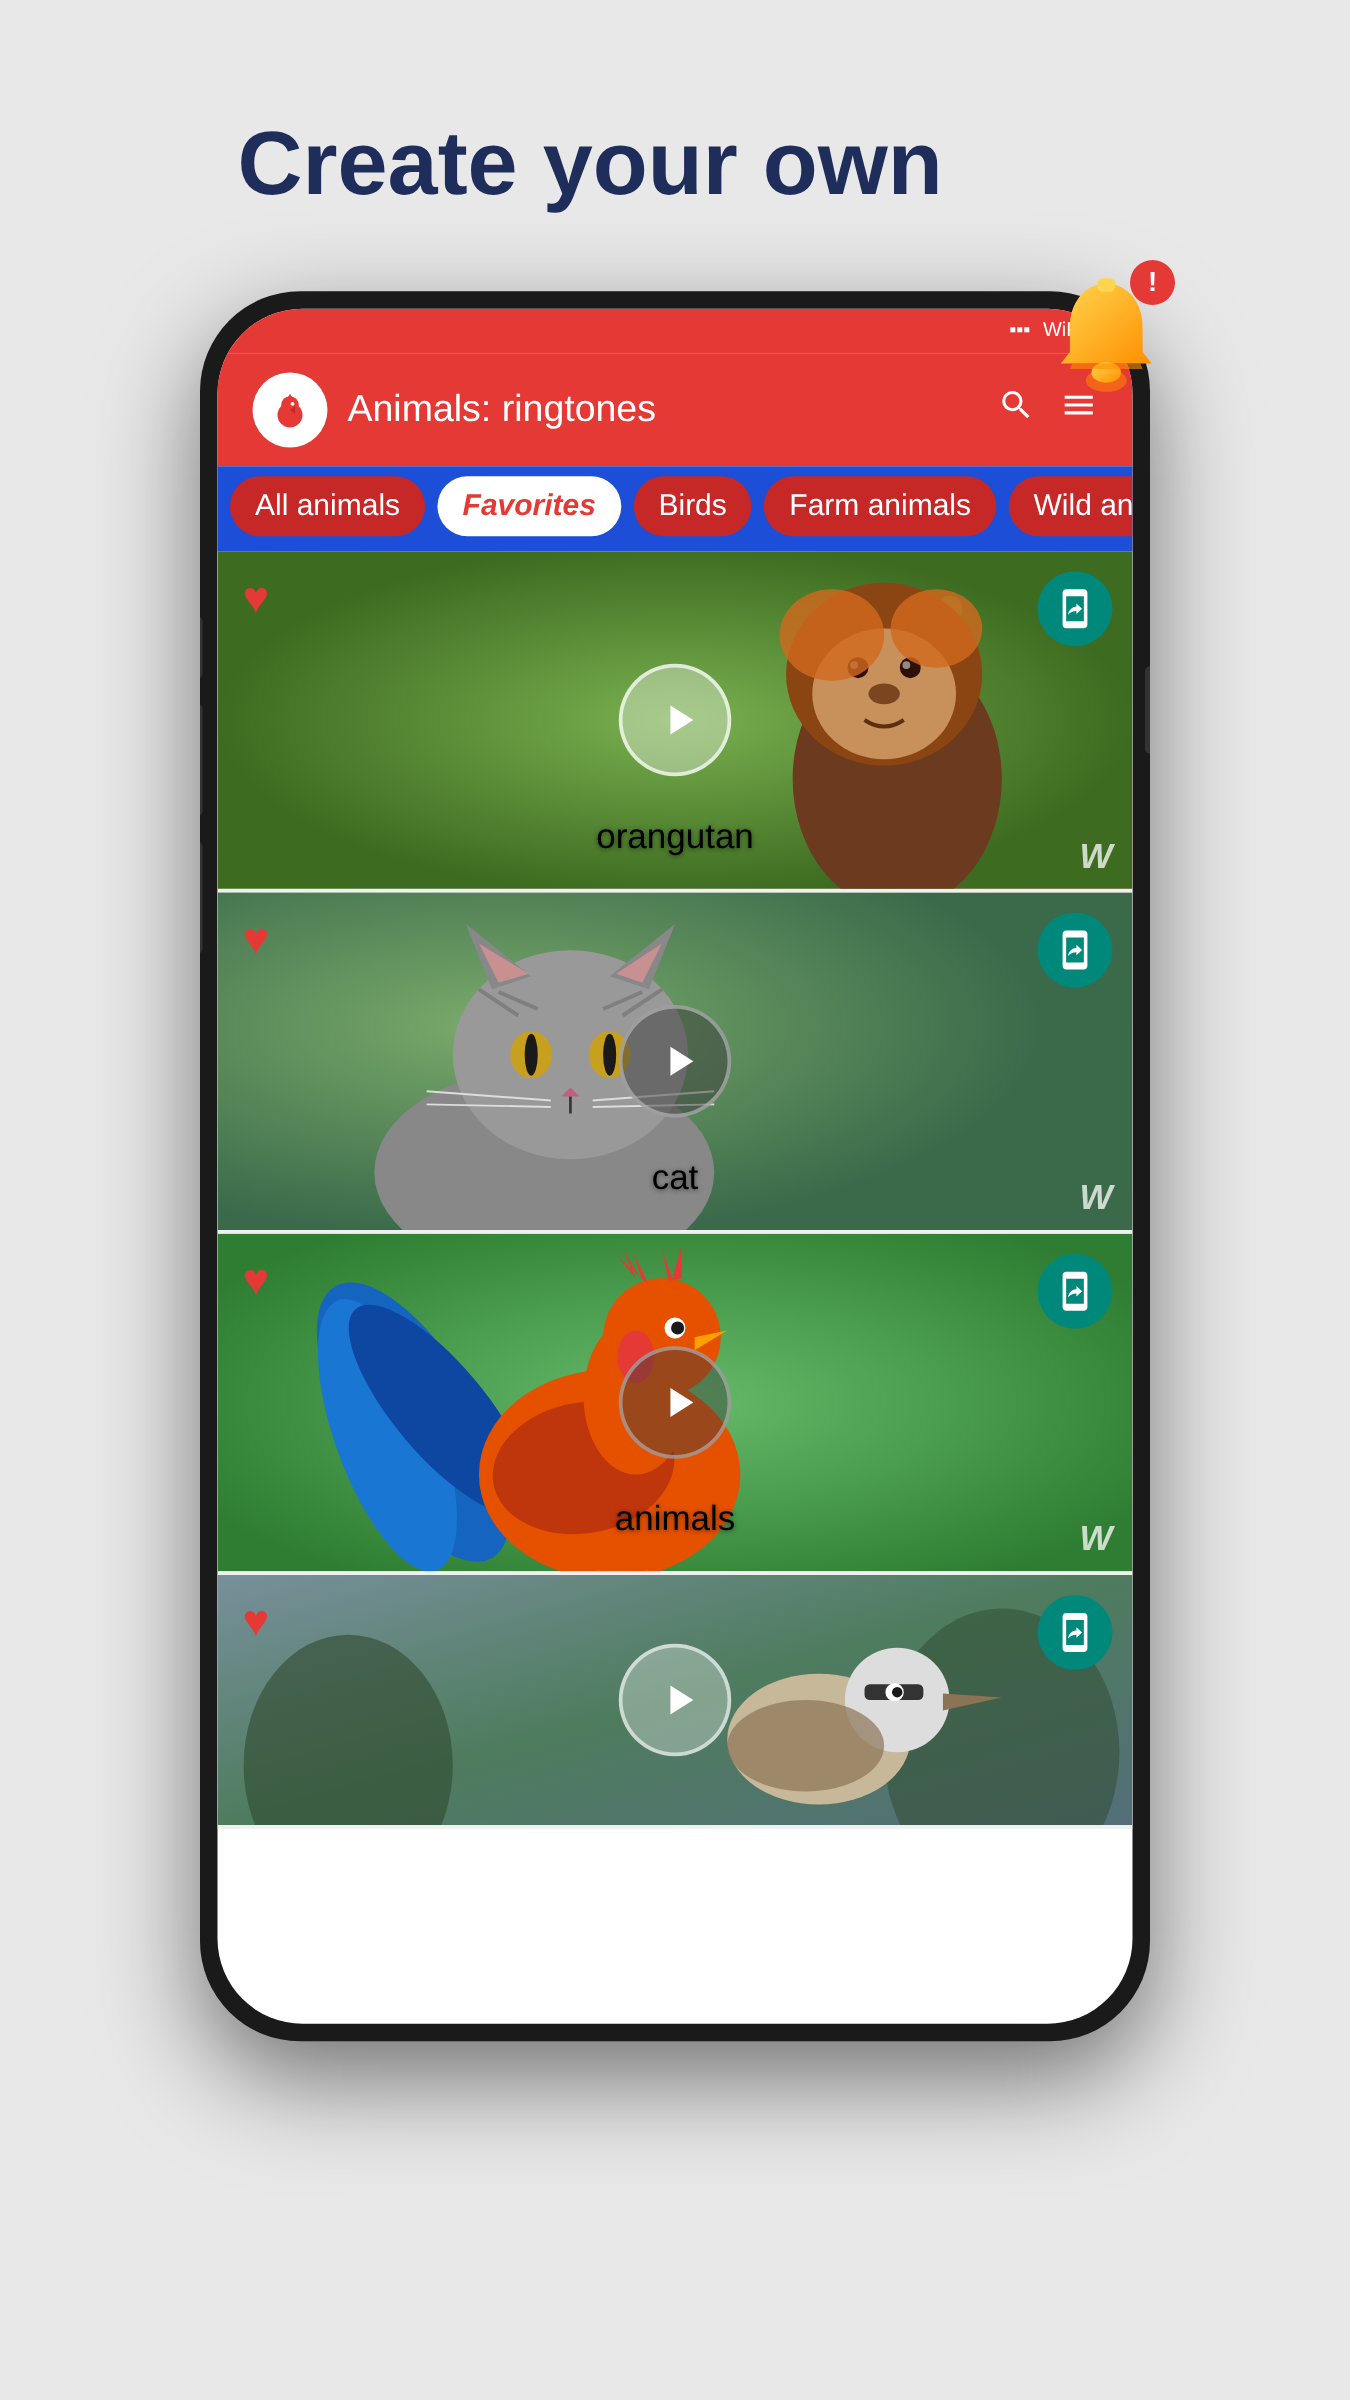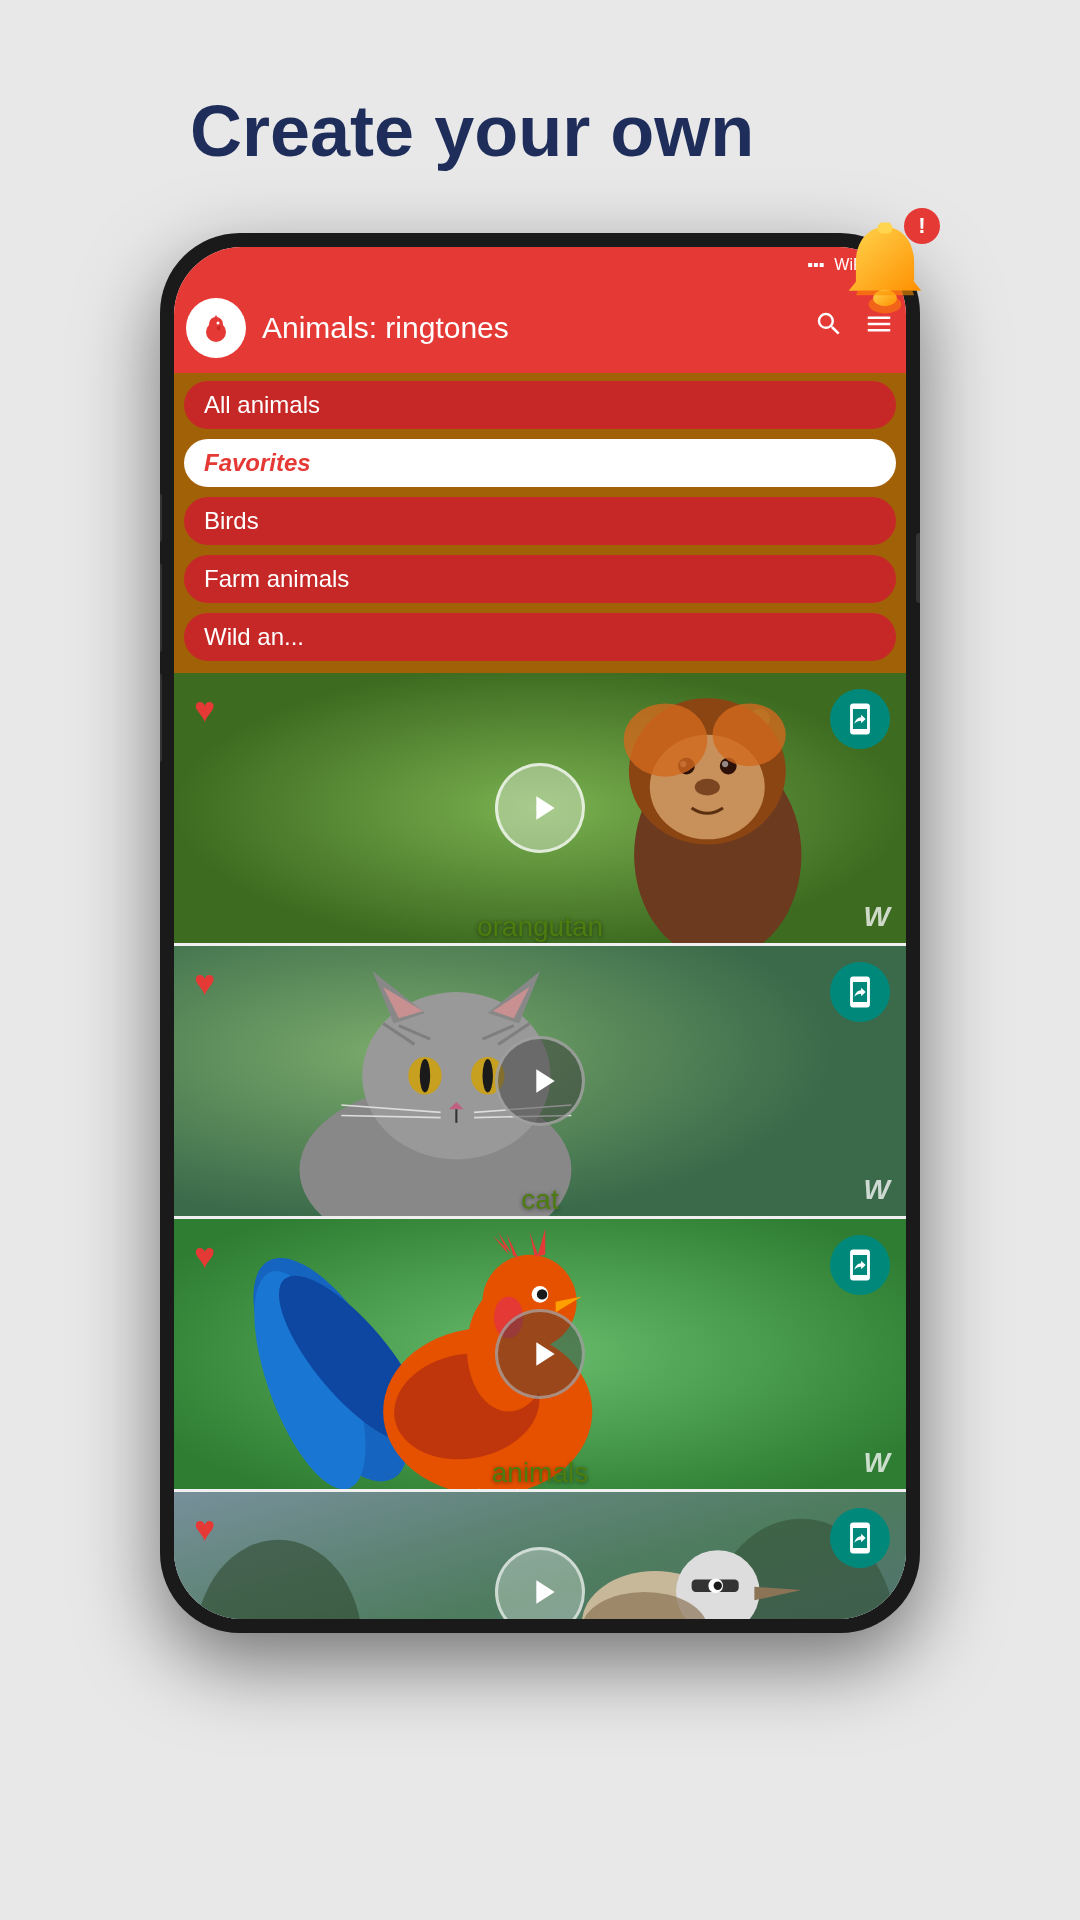--- a/index.html
+++ b/index.html
@@ -139,7 +139,7 @@
       height: 90px;
       display: flex;
       align-items: center;
-      padding: 0 12px;
+      padding: 0 28px;
       gap: 16px;
     }
 

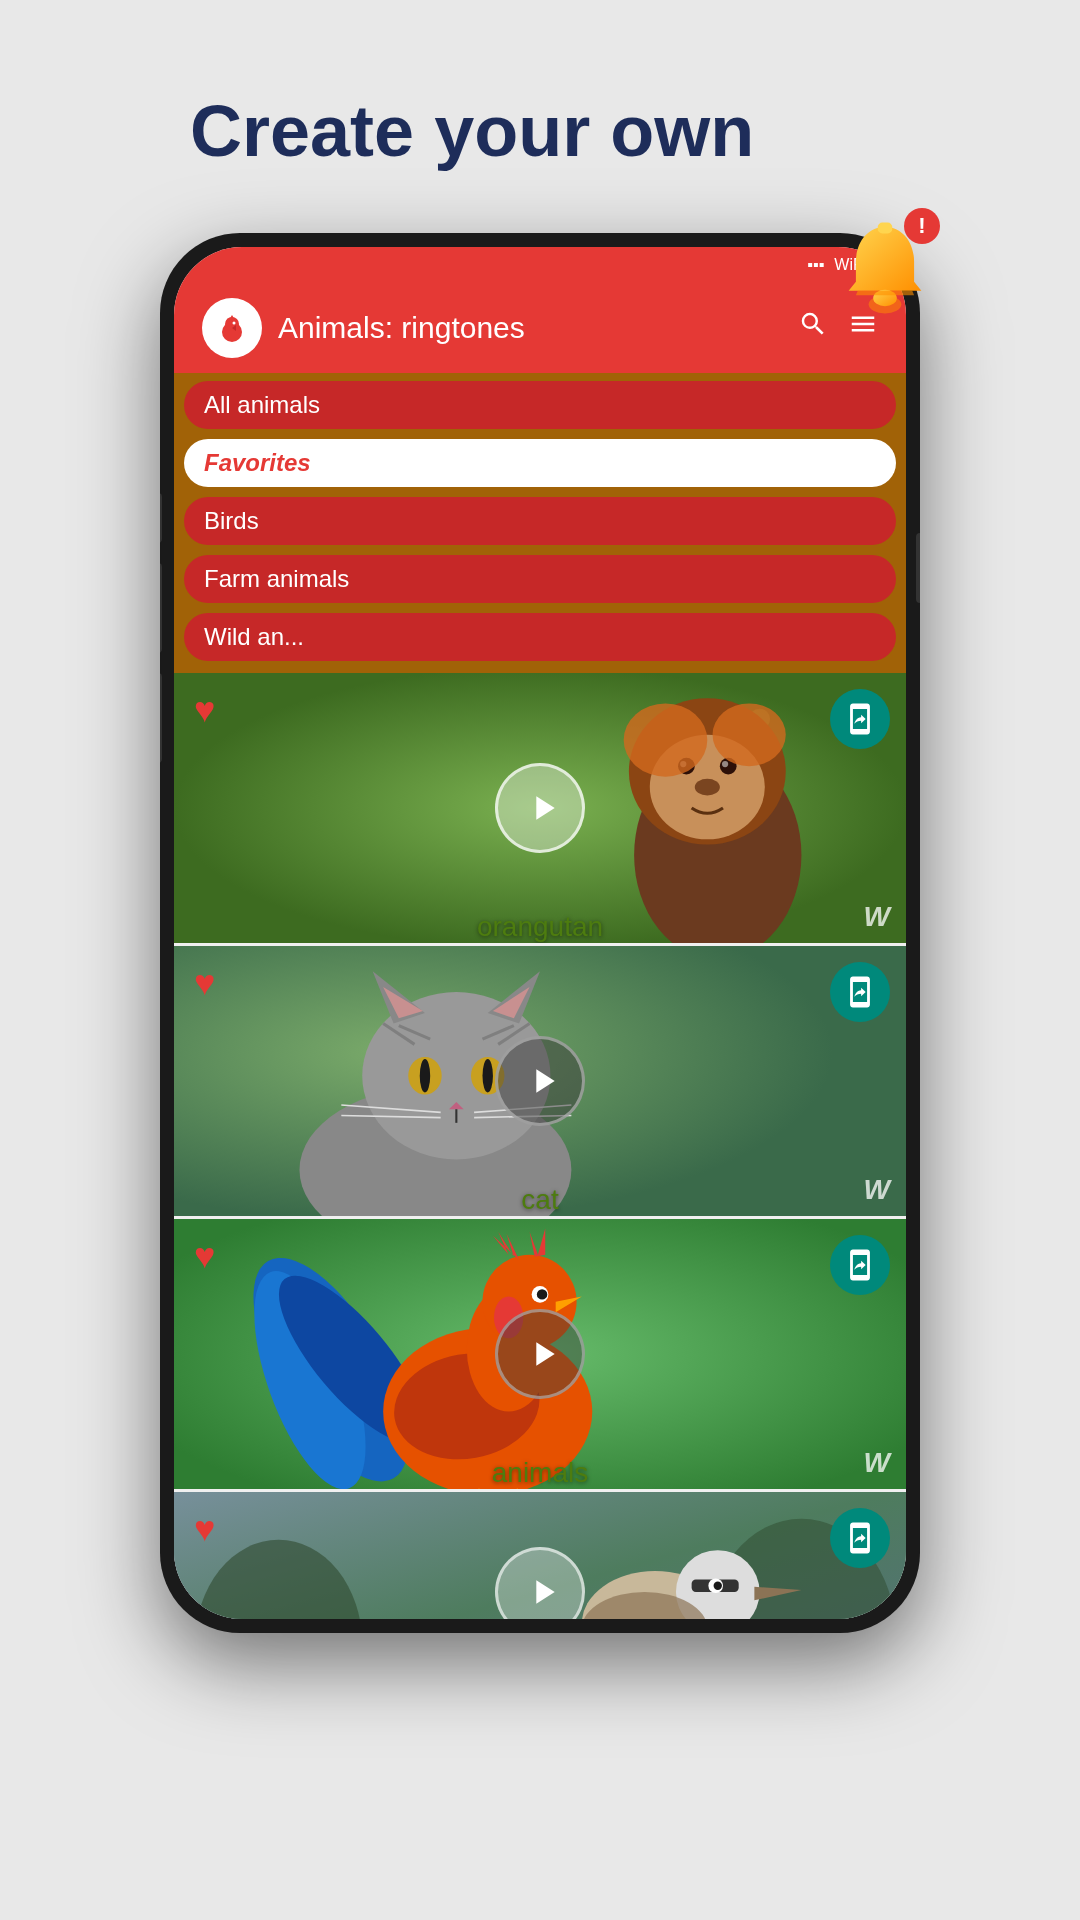--- a/index.html
+++ b/index.html
@@ -181,12 +181,11 @@
 
     
     .category-tabs {
-      background: #a16207;
+      background: #1d4ed8;
       display: flex;
       padding: 8px 10px 12px;
       gap: 10px;
       overflow: hidden;
-      flex-direction: column;
     }
 
     .tab {

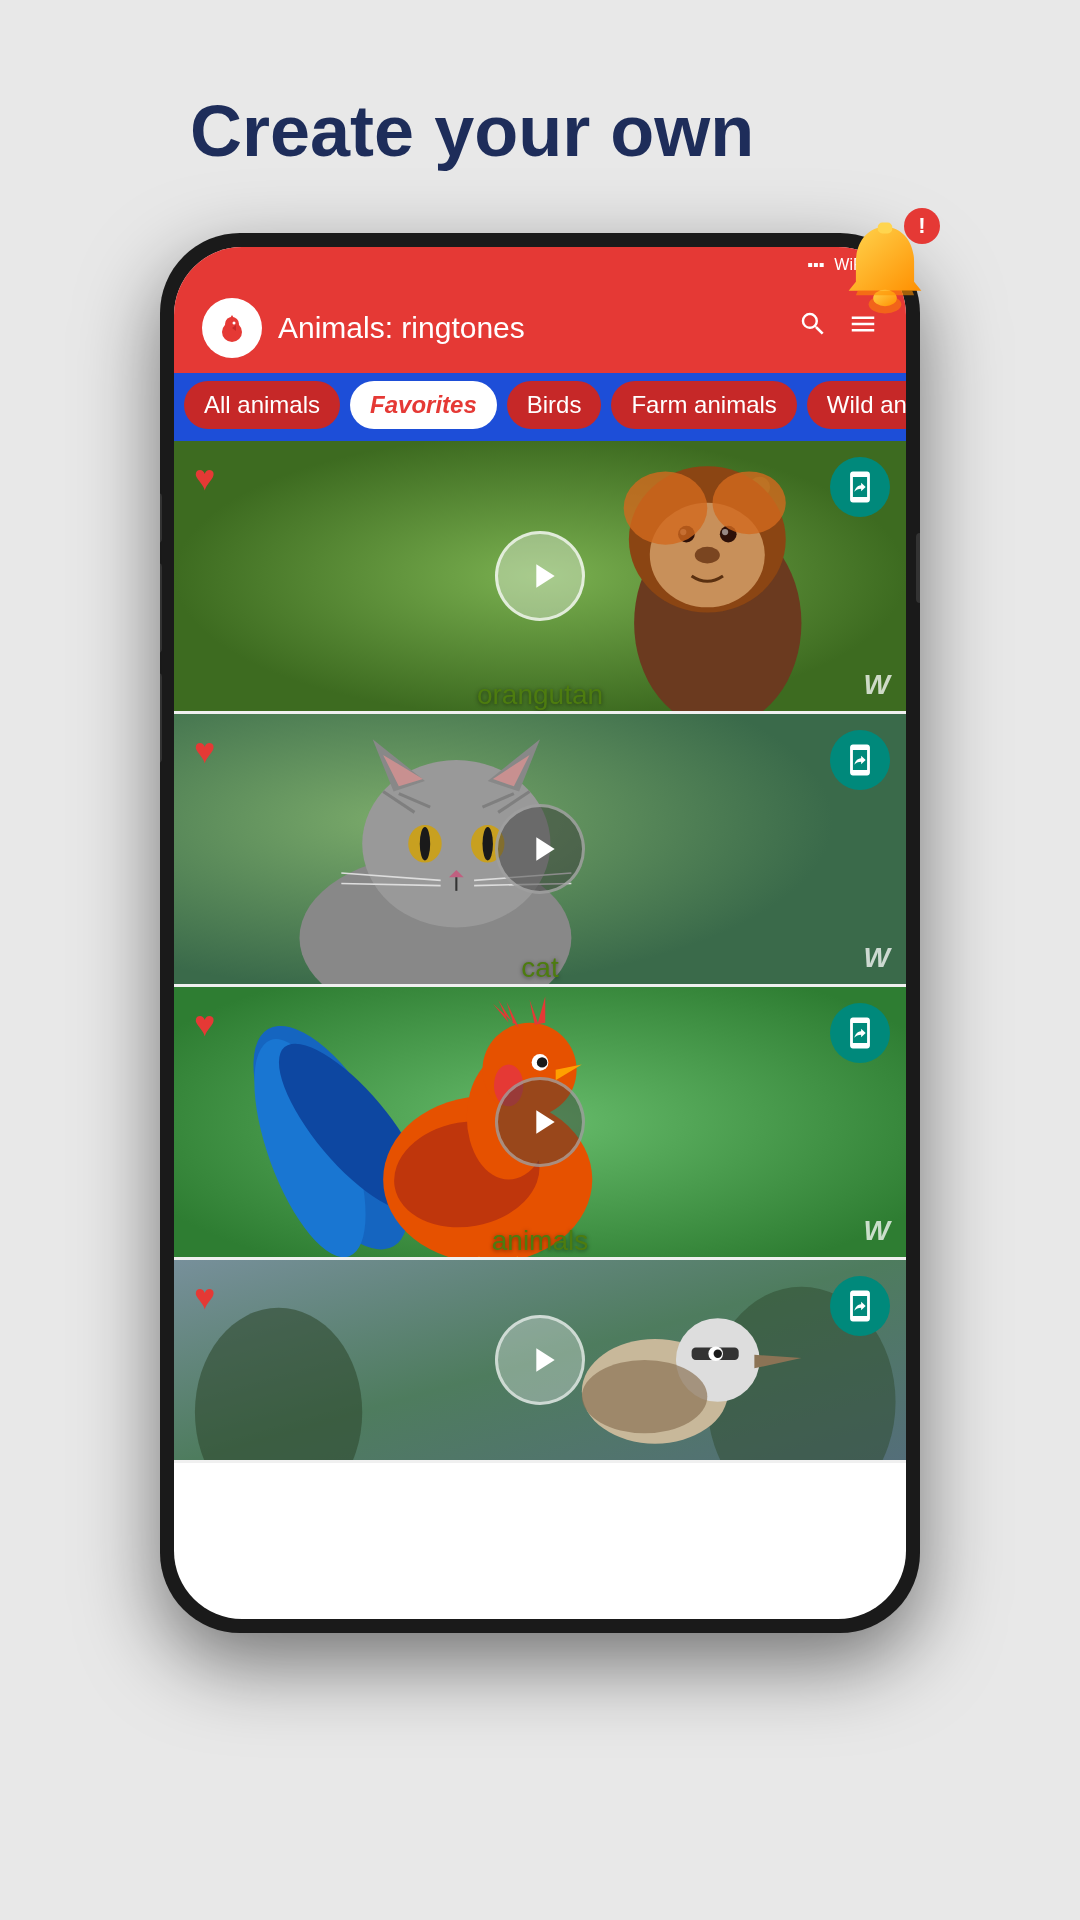--- a/index.html
+++ b/index.html
@@ -310,10 +310,10 @@
 
     .animal-label {
       position: absolute;
-      bottom: 0;
+      bottom: 26px;
       left: 50%;
       transform: translateX(-50%);
-      color: #4d7c0f;
+      color: #000000;
       font-size: 28px;
       font-weight: 400;
       text-shadow: 0 1px 4px rgba(0,0,0,0.5);

